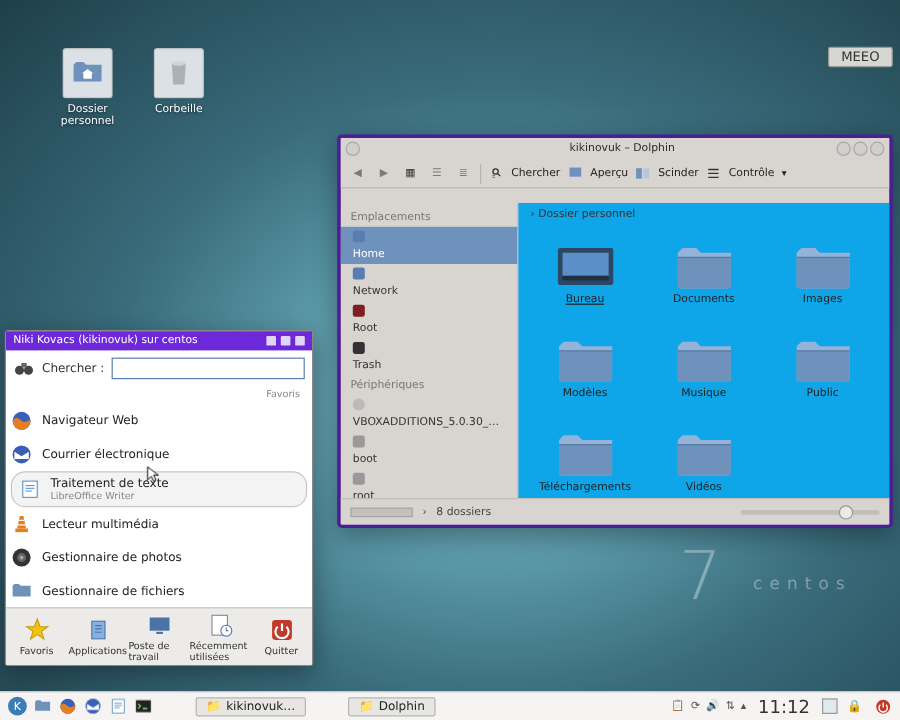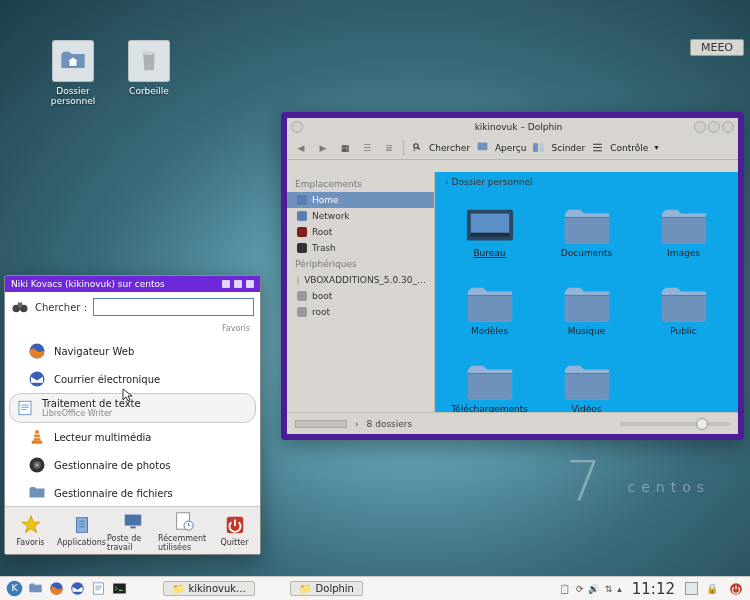--- a/index.html
+++ b/index.html
@@ -16,7 +16,7 @@
 .watermark .seven { font-size:56px; font-weight:300; display:inline-block; margin-right:20px; position:relative; top:8px; }
 
 
-.dolphin { position:absolute; left:281px; top:112px; width:463px; height:328px; background:#d8d5d0; border:6px solid #4c1d95; border-radius:4px; box-shadow:0 6px 22px rgba(0,0,0,.35); display:flex; flex-direction:column; }
+.dolphin { position:absolute; left:281px; top:112px; width:463px; height:328px; background:#d8d5d0; border:3px solid #4c1d95; border-radius:4px; box-shadow:0 6px 22px rgba(0,0,0,.35); display:flex; flex-direction:column; }
 .dolphin .titlebar { height:18px; background:#d8d5d0; display:flex; align-items:center; font-size:9px; color:#2a2a2a; padding:0 4px; position:relative; }
 .dolphin .titlebar .tl { display:flex; gap:2px; }
 .dolphin .titlebar .tc { display:flex; gap:2px; position:absolute; right:4px; }

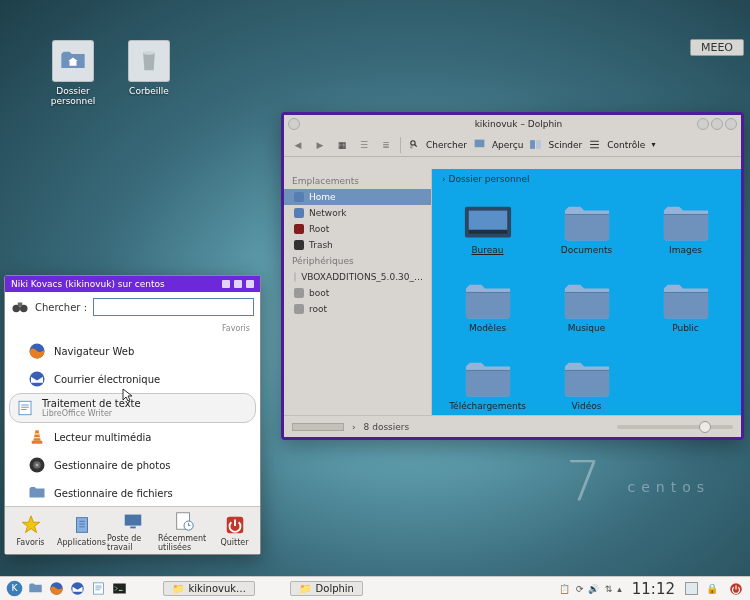--- a/index.html
+++ b/index.html
@@ -29,7 +29,7 @@
 .dolphin .body { flex:1; display:flex; overflow:hidden;margin-top:12px; }
 .places { width:148px; background:#d8d5d0; font-size:9px; color:#333; border-right:1px solid #c2bfb9; padding:4px 0; }
 .places .hdr { padding:3px 8px; color:#777; }
-.places .row { padding:3px 8px 3px 10px; display:flex; align-items:flex-end; gap:5px; }
+.places .row { padding:3px 8px 3px 10px; display:flex; align-items:flex-start; gap:5px;flex-direction:column; }
 .places .row.sel { background:#6f92bd; color:#fff; }
 .places .sq { width:10px; height:10px; border-radius:2px; }
 .files { flex:1; background:#0ea5e9; display:flex; flex-direction:column; }

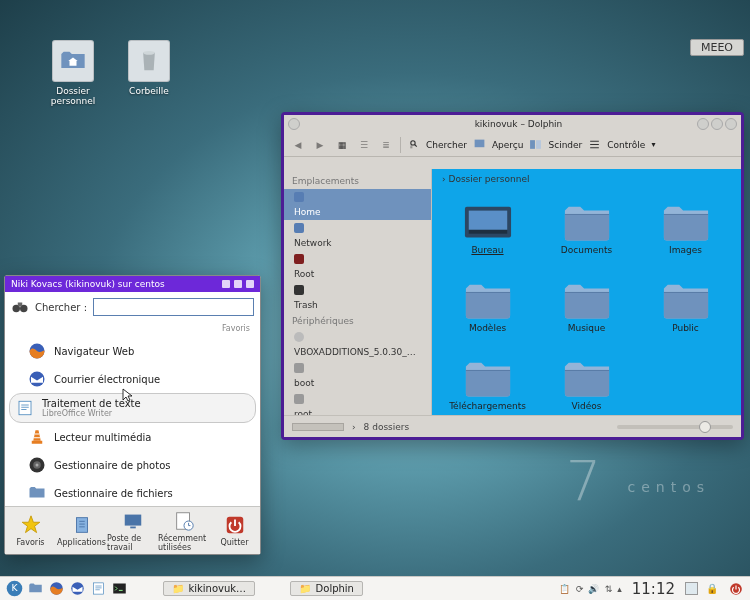--- a/index.html
+++ b/index.html
@@ -51,7 +51,7 @@
 .kickoff .ksearch input { flex:1; border:1px solid #5a7fb0; height:18px; font-size:10px; padding:0 4px; }
 .kickoff .klist { flex:1; overflow:auto; }
 .kickoff .favlbl { text-align:right; font-size:8px; color:#888; padding:2px 10px 4px; }
-.kickoff .kitem { display:flex; align-items:center; gap:8px; padding:5px 23px; font-size:10px; color:#222; }
+.kickoff .kitem { display:flex; align-items:center; gap:8px; padding:5px 4px; font-size:10px; color:#222; }
 .kickoff .kitem.hov { background:#f3f3f3; border:1px solid #c8c8c8; margin:0 4px; border-radius:12px; padding:4px 6px; }
 .kickoff .kitem .sub { font-size:8px; color:#888; display:block; }
 .kickoff .kicon { width:18px; height:18px; display:flex; }

